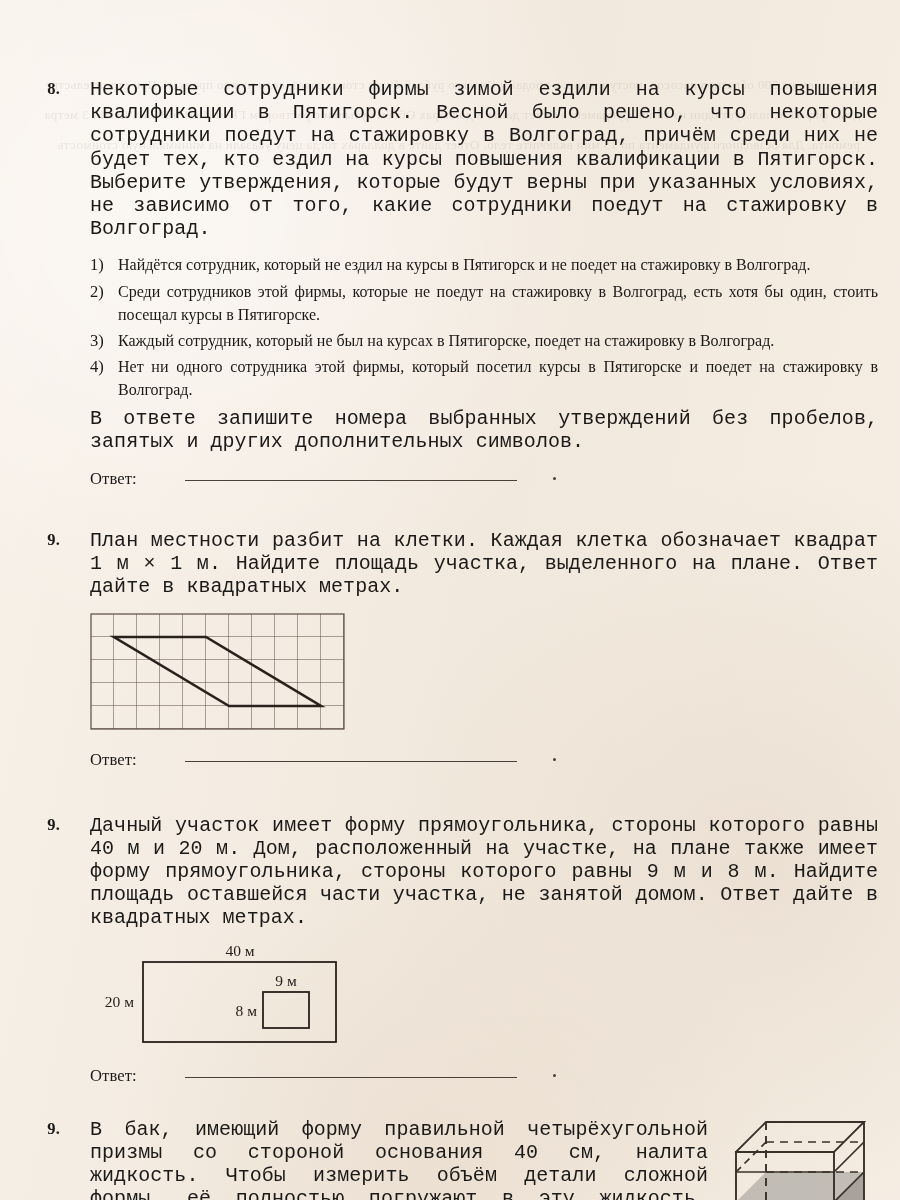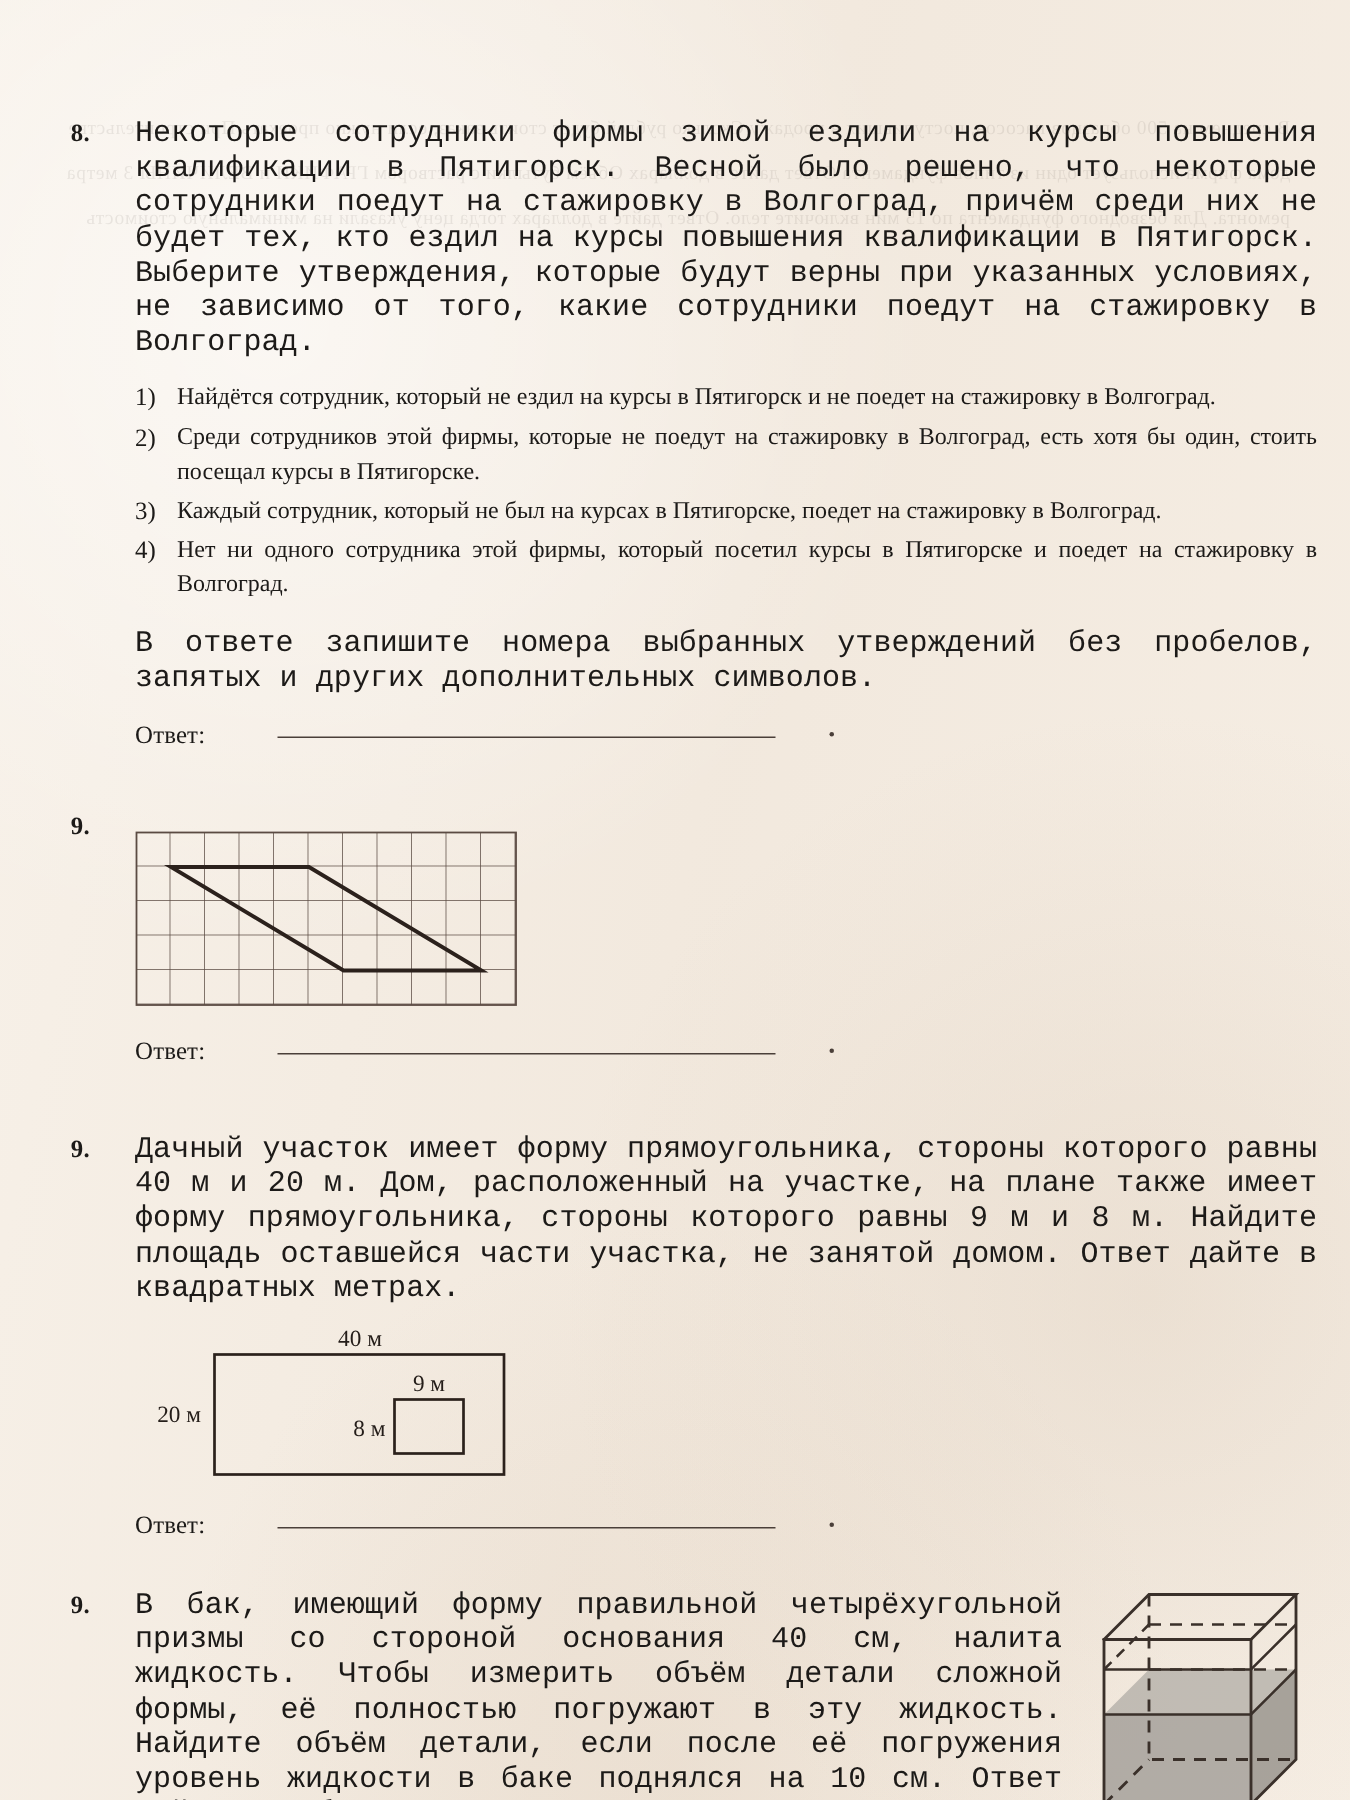--- a/index.html
+++ b/index.html
@@ -207,7 +207,7 @@
         </li>
       </ul>
 
-      <p class="para" style="margin-top:16px;">В ответе запишите номера выбранных утверждений без пробелов, запятых и других дополнительных символов.</p>
+      <p class="para" style="margin-top:5px;">В ответе запишите номера выбранных утверждений без пробелов, запятых и других дополнительных символов.</p>
 
       <div class="answer-row">
         <span class="answer-label">Ответ:</span>

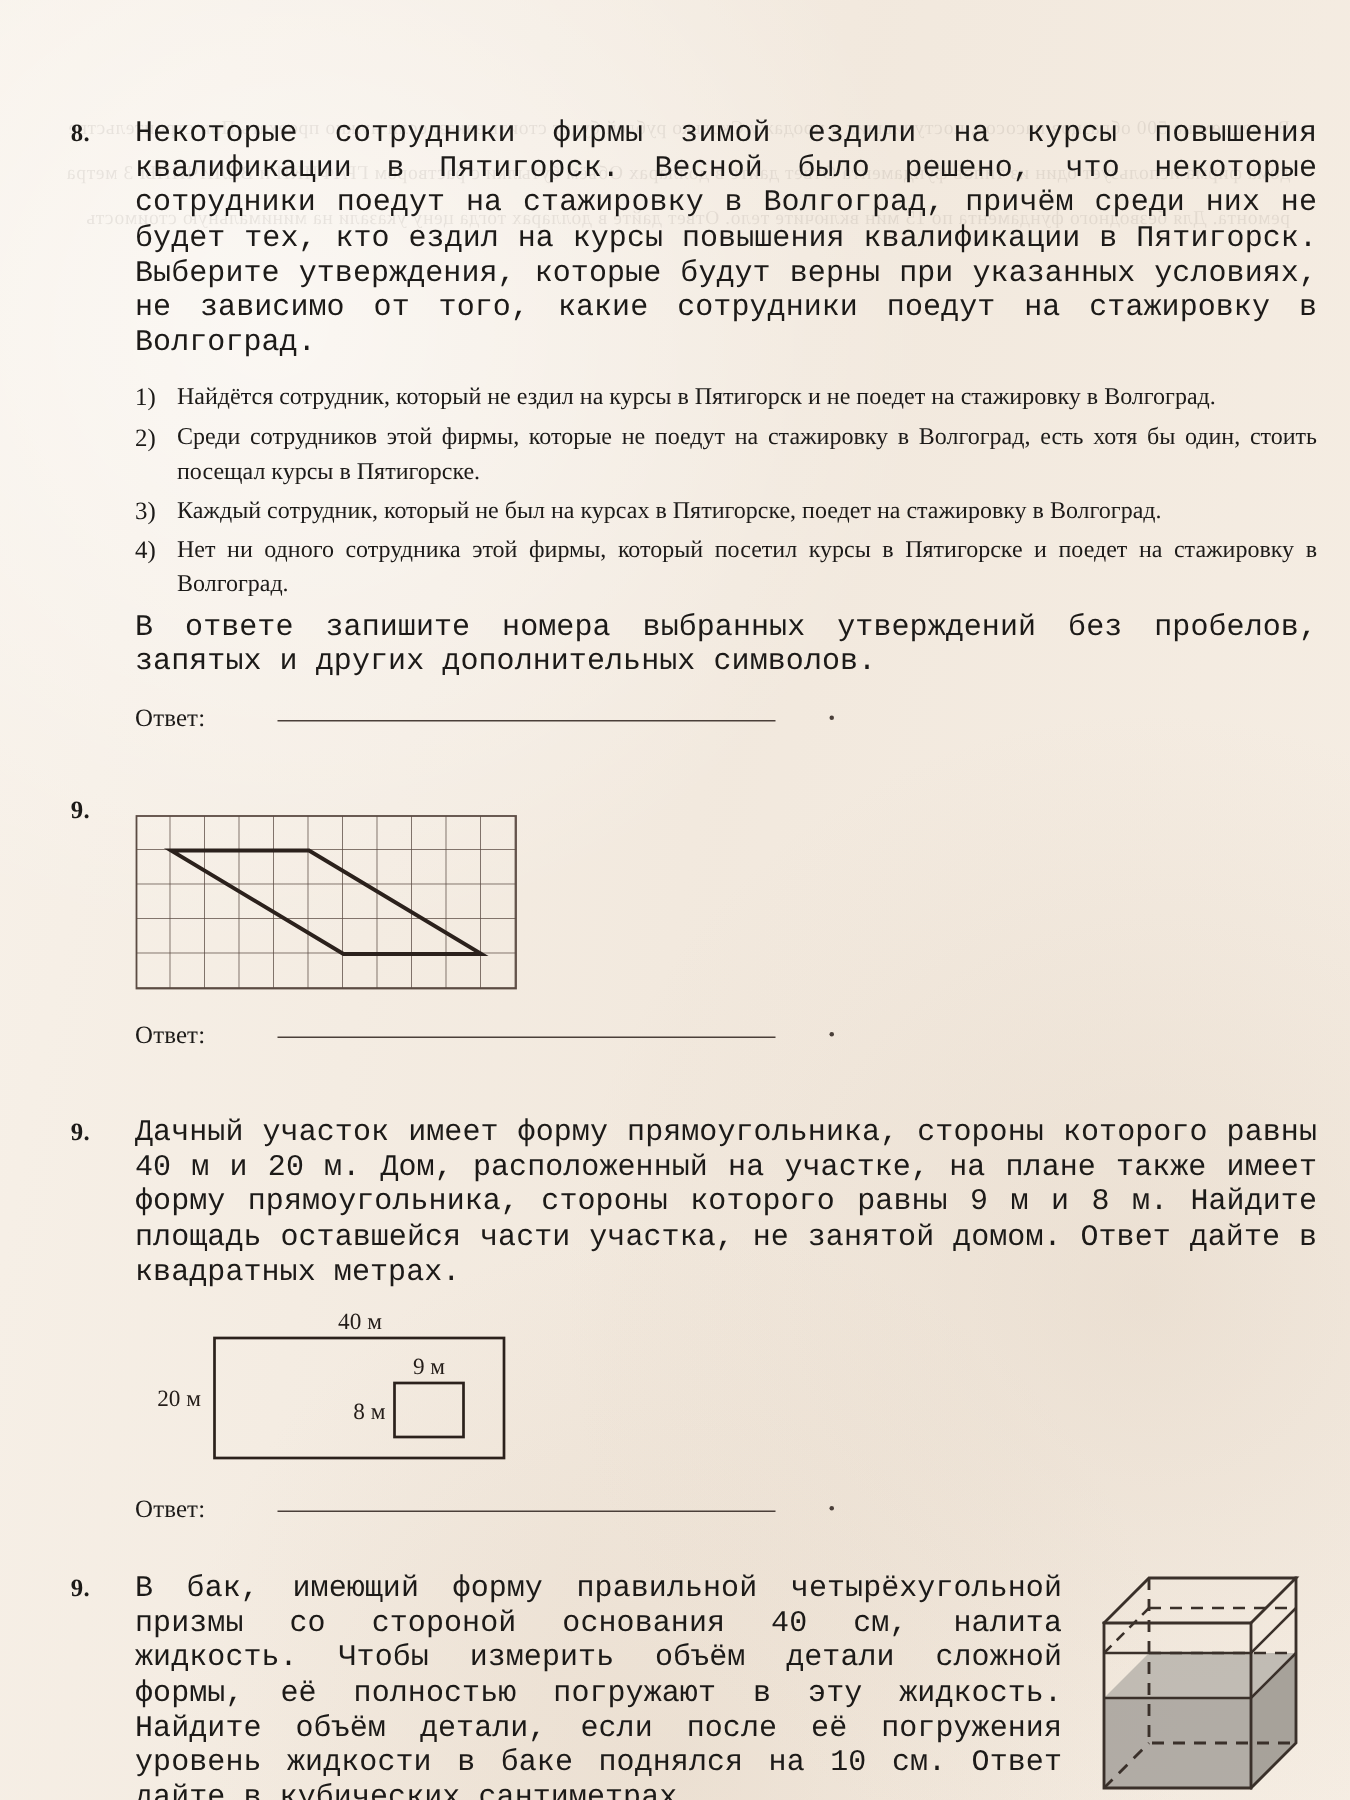--- a/index.html
+++ b/index.html
@@ -222,6 +222,7 @@
   <div class="task">
     <div class="task-num">9.</div>
     <div class="task-body">
+      <p class="para">План местности разбит на клетки. Каждая клетка обозначает квадрат 1 м × 1 м. Найдите площадь участка, выделенного на плане. Ответ дайте в квадратных метрах.</p>
 
       <div class="fig-wrap">
         <svg class="grid-fig" width="257" height="119" viewBox="0 0 257 119">

